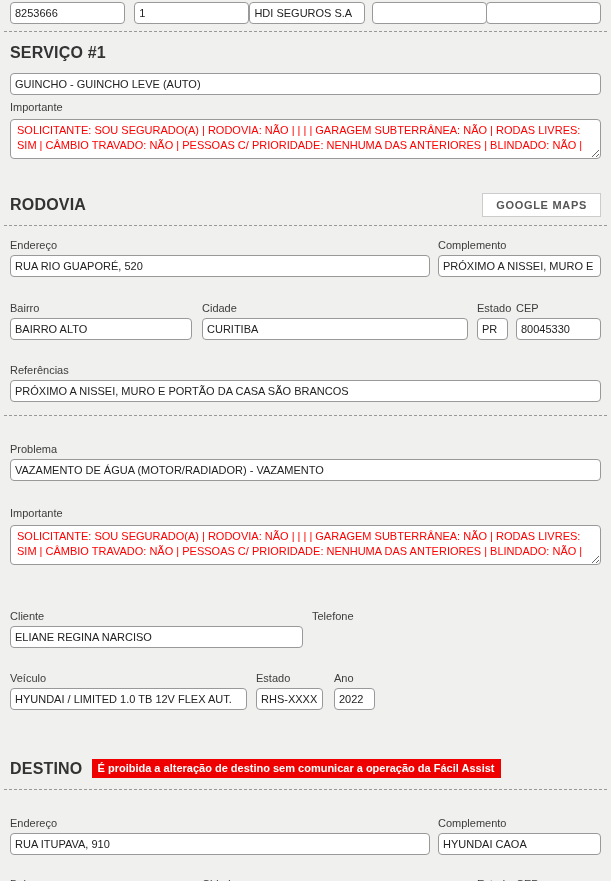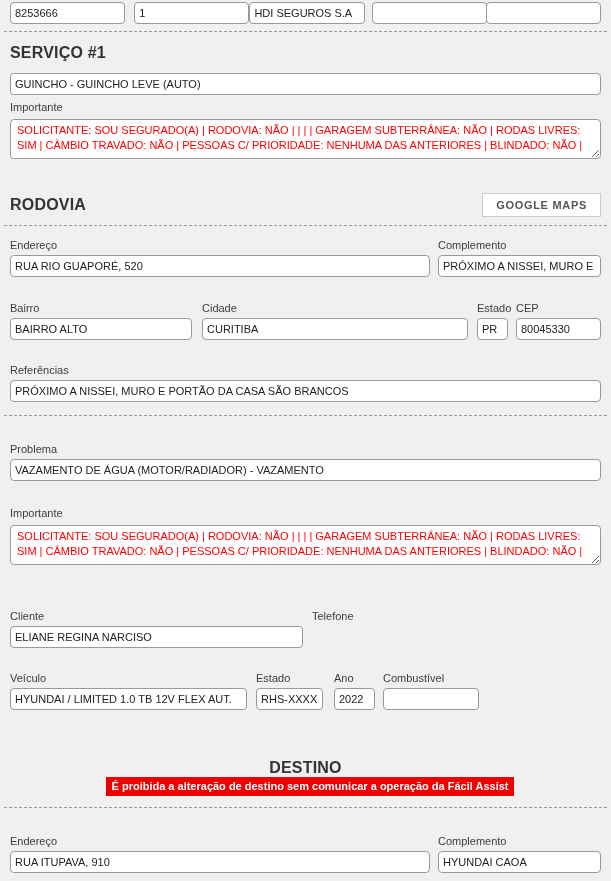--- a/index.html
+++ b/index.html
@@ -215,10 +215,6 @@
       <span class="lbl">Ano</span>
       <input class="tb" value="2022" style="">
     </div>
-    <div class="w-comb">
-      <span class="lbl">Combustível</span>
-      <input class="tb" value="" style="">
-    </div>
   </div>
 
   

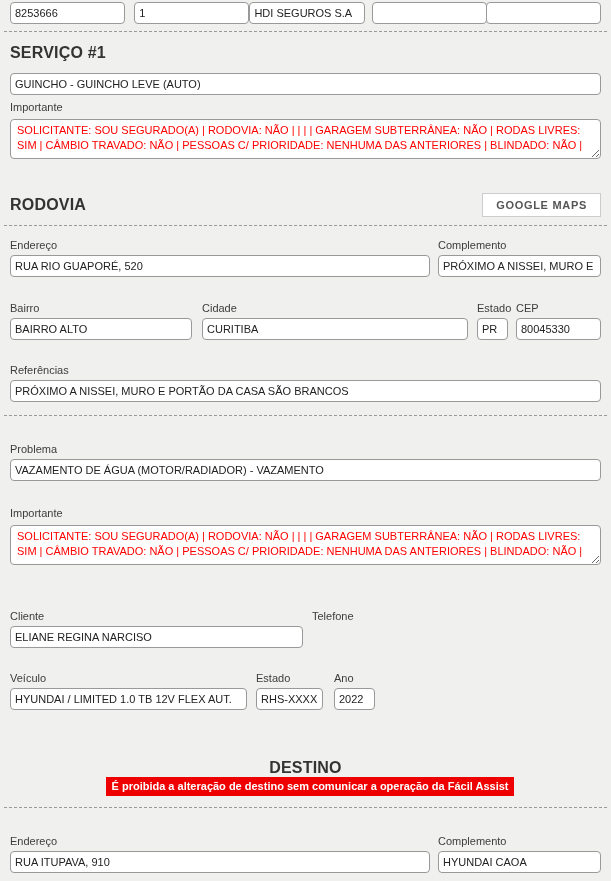--- a/index.html
+++ b/index.html
@@ -109,7 +109,7 @@
   .mt-imp2 { margin-top: 26px; }
   .mt-cliente { margin-top: 43px; }
   .mt-veiculo { margin-top: 24px; }
-  .mt-destino { margin-top: 49px; flex-direction: column; }
+  .mt-destino { margin-top: 49px; }
   .mt-hr4 { margin-top: 11px; }
   .mt-dest-addr1 { margin-top: 27px; }
   .mt-dest-addr2 { margin-top: 23px; }

